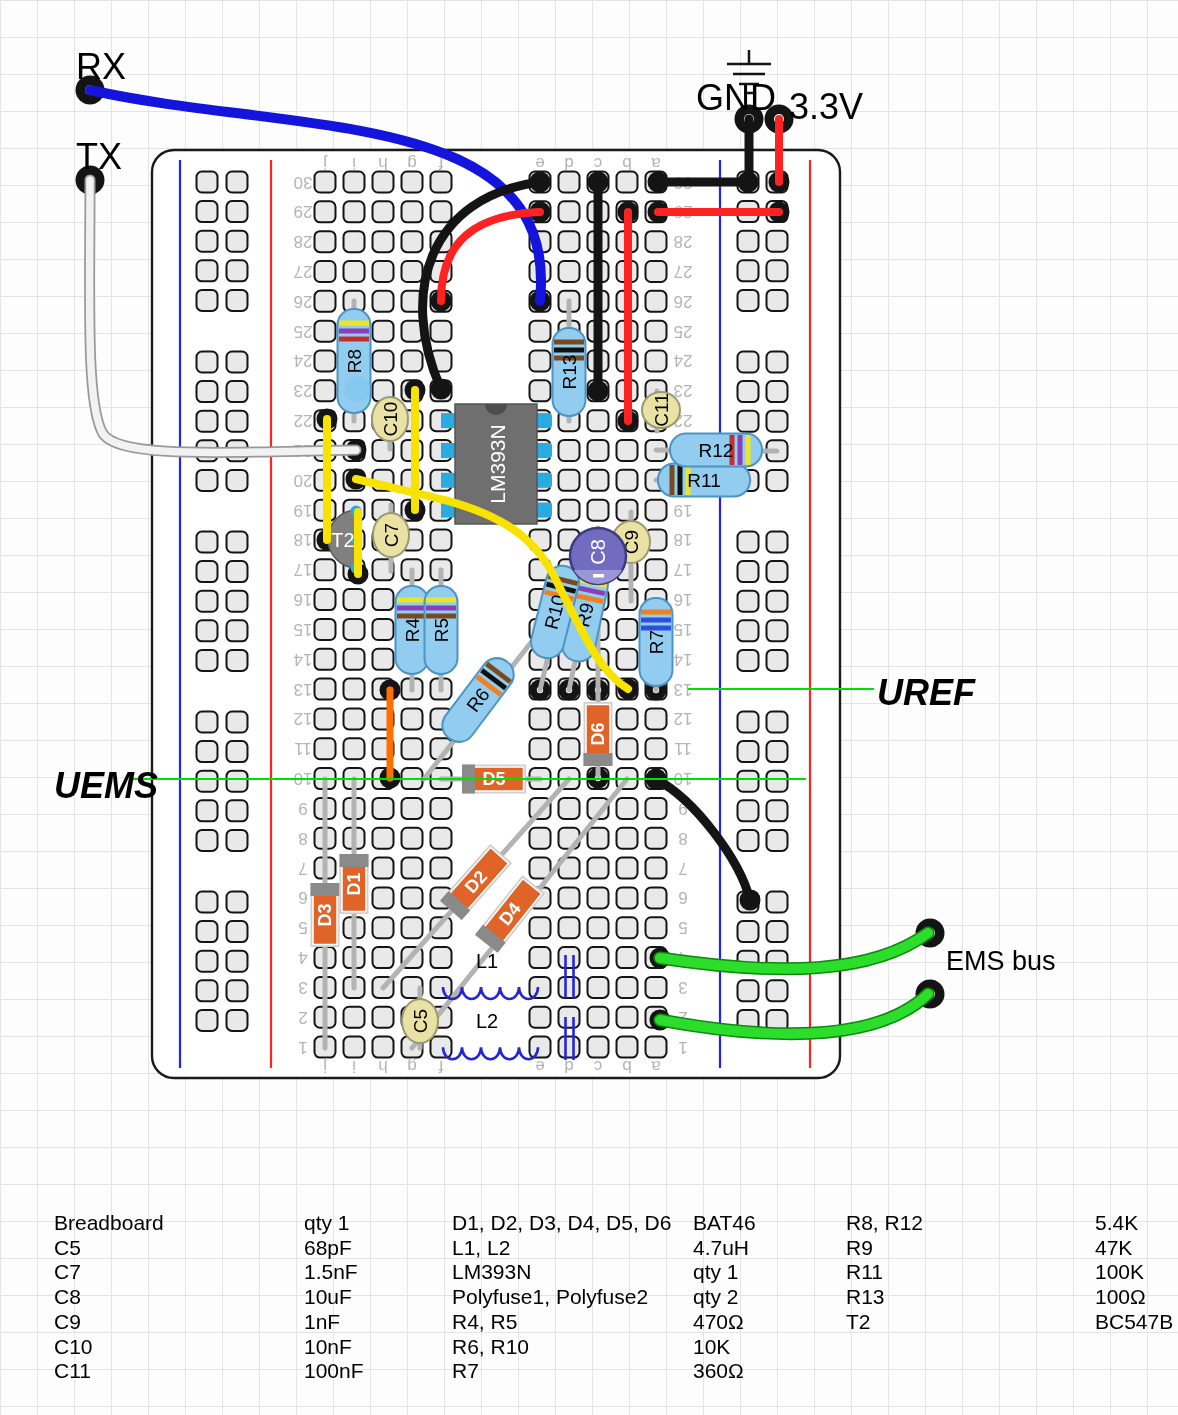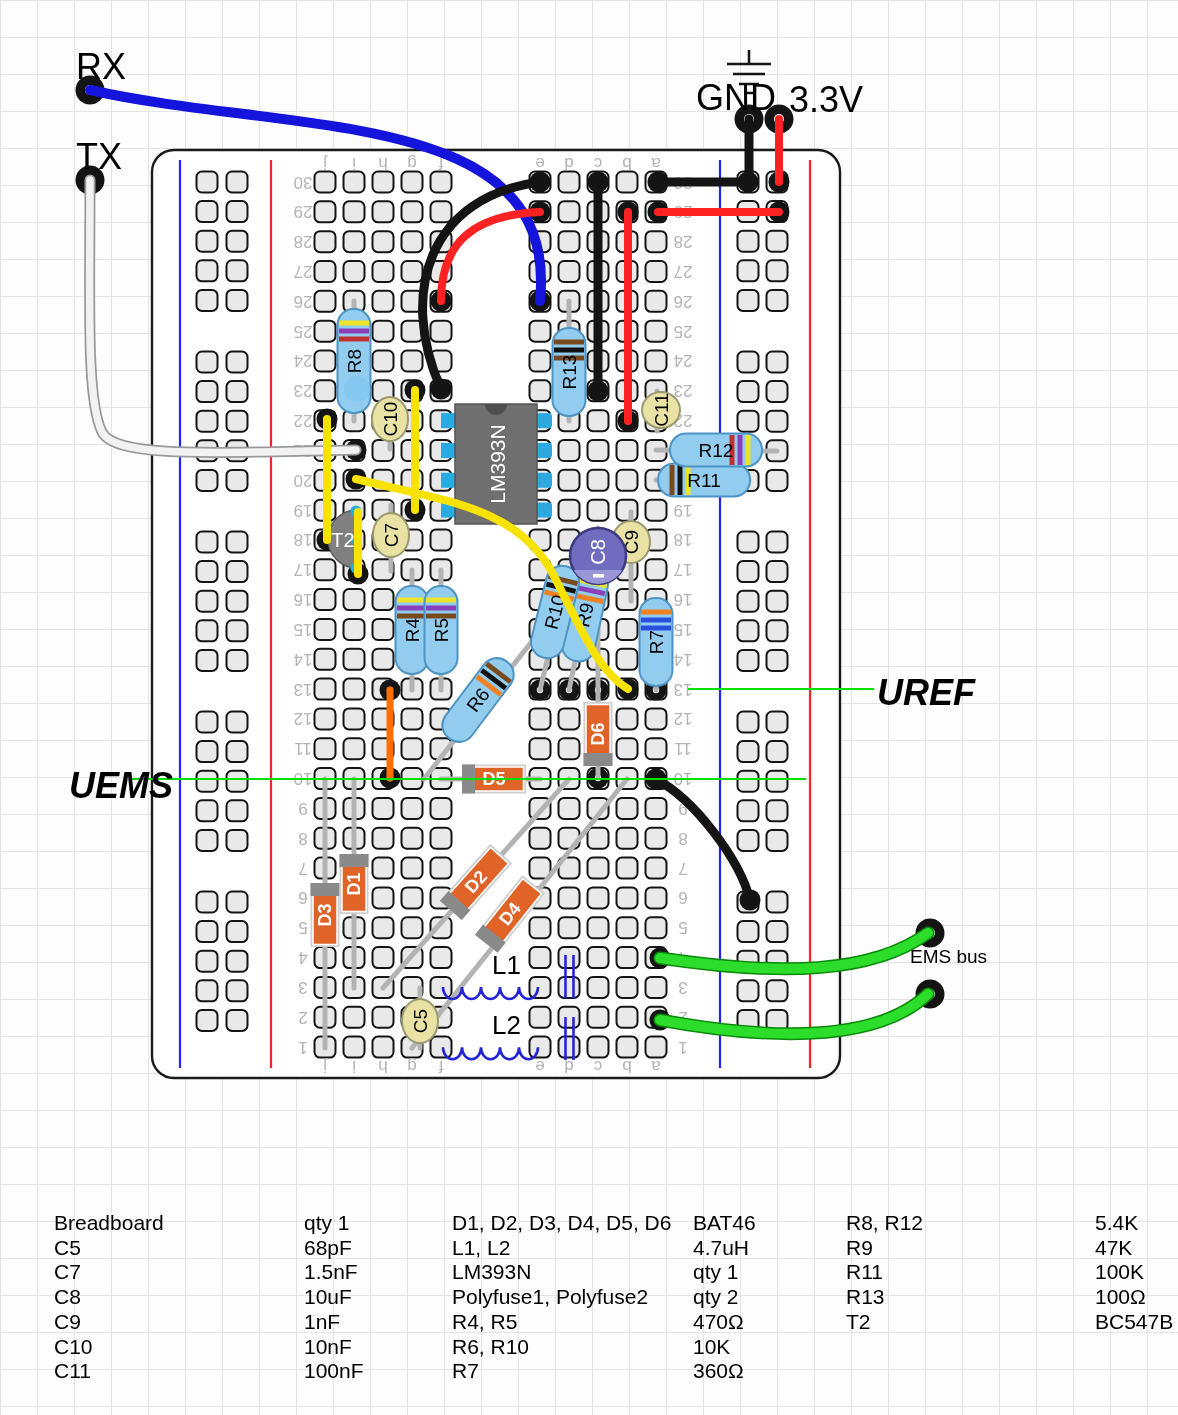--- a/index.html
+++ b/index.html
@@ -816,7 +816,7 @@
   <div class="lbl" style="left:76px;top:46px">RX</div>
   <div class="lbl" style="left:76px;top:136px">TX</div>
   <div class="lbl" style="left:696px;top:77px">GND</div>
-  <div class="lbl" style="left:789px;top:79px">3.3V</div>
+  <div class="lbl" style="left:789px;top:86px">3.3V</div>
 
   <div class="lbl ann" style="left:69px;top:765px">UEMS</div>
   <div class="lbl ann" style="left:877px;top:672px">UREF</div>

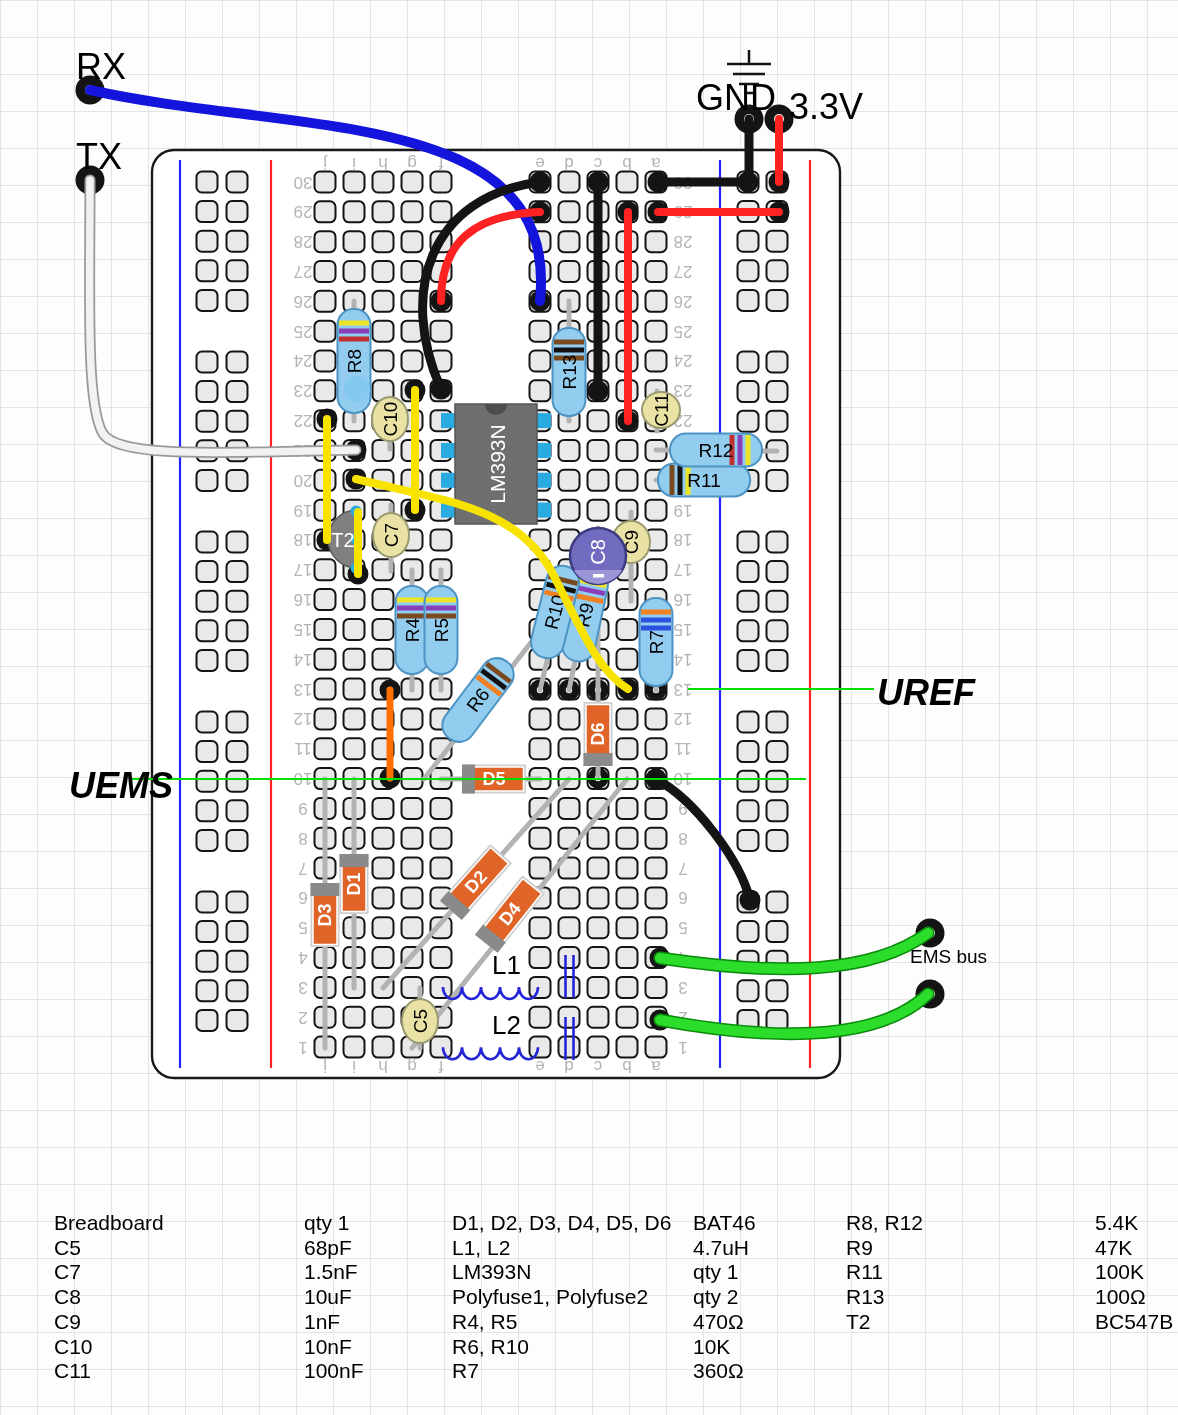--- a/index.html
+++ b/index.html
@@ -818,7 +818,7 @@
   <div class="lbl" style="left:696px;top:77px">GND</div>
   <div class="lbl" style="left:789px;top:86px">3.3V</div>
 
-  <div class="lbl ann" style="left:69px;top:765px">UEMS</div>
+  <div class="lbl ann" style="left:54px;top:765px">UEMS</div>
   <div class="lbl ann" style="left:877px;top:672px">UREF</div>
   <div class="lbl" style="left:910px;top:946px;font-size:19px">EMS bus</div>
 

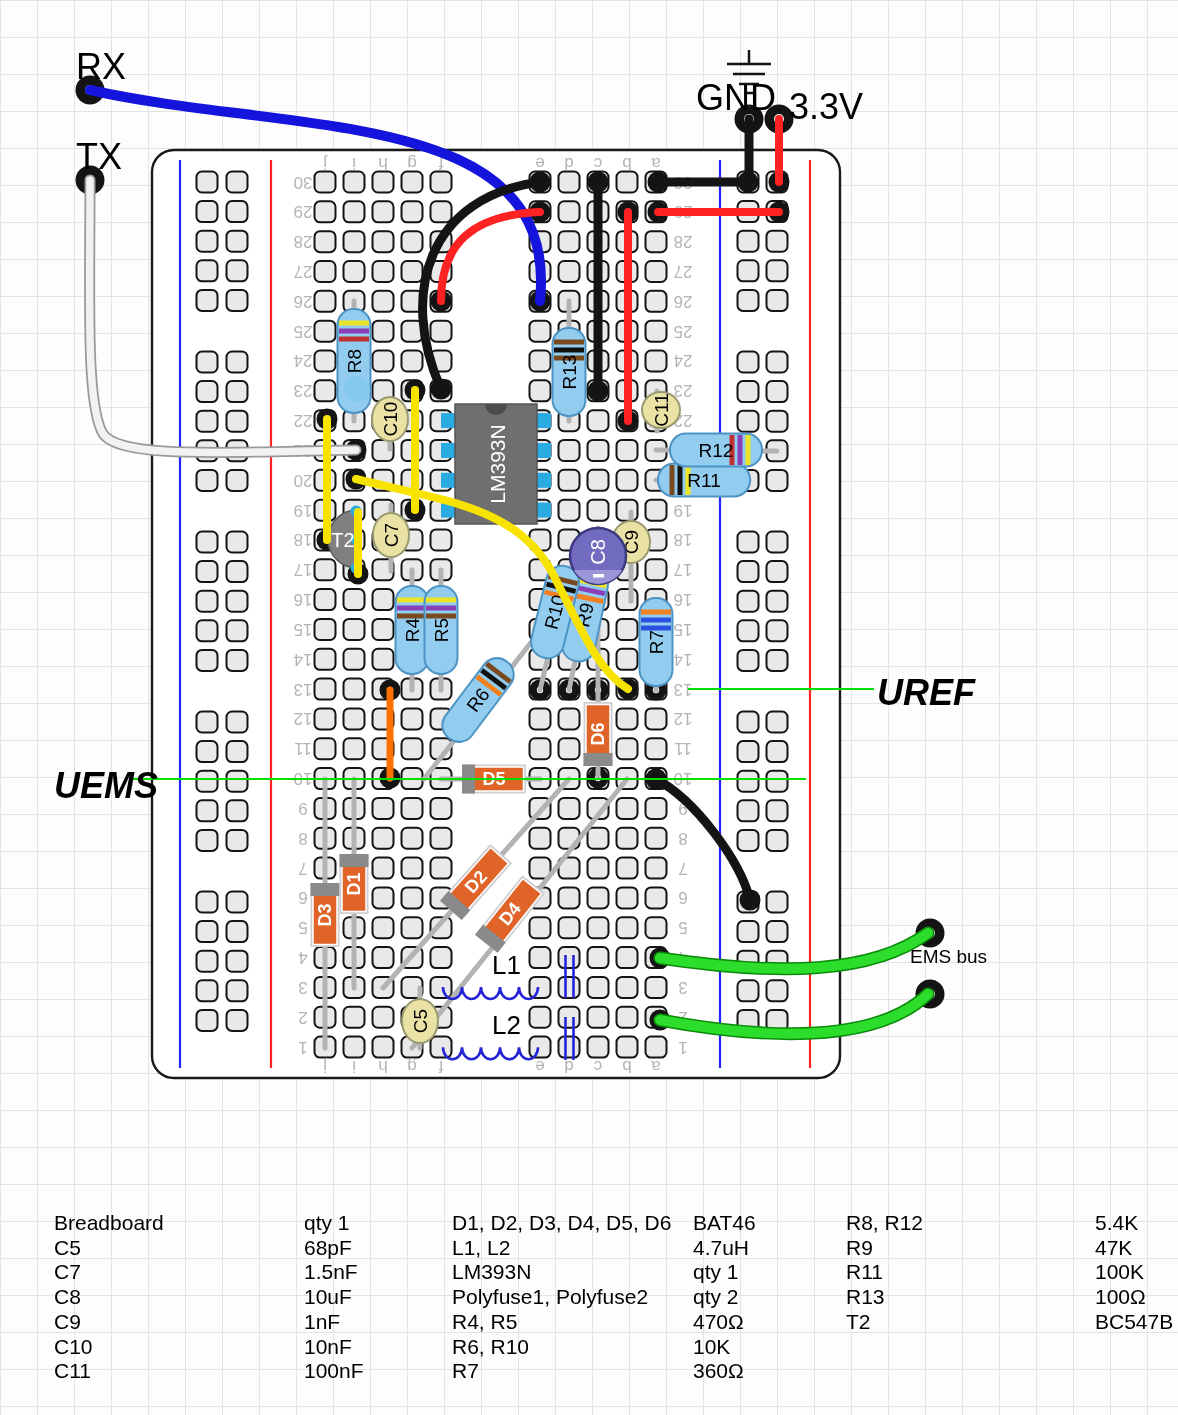--- a/index.html
+++ b/index.html
@@ -9,7 +9,7 @@
   svg{position:absolute;left:0;top:0;}
   .lbl{position:absolute;color:#000;font-size:36px;white-space:nowrap;}
   .ann{font-style:italic;font-weight:bold;font-size:36px;}
-  .coil-lbl{font-size:26px;margin-left:16px;}
+  .coil-lbl{font-size:20px;}
   #parts-list{position:absolute;left:30px;top:1211px;display:grid;
     grid-template-columns:250px 148px 241px 153px 249px 107px;
     font-size:21px;line-height:24.7px;color:#000;margin-left:24px;}

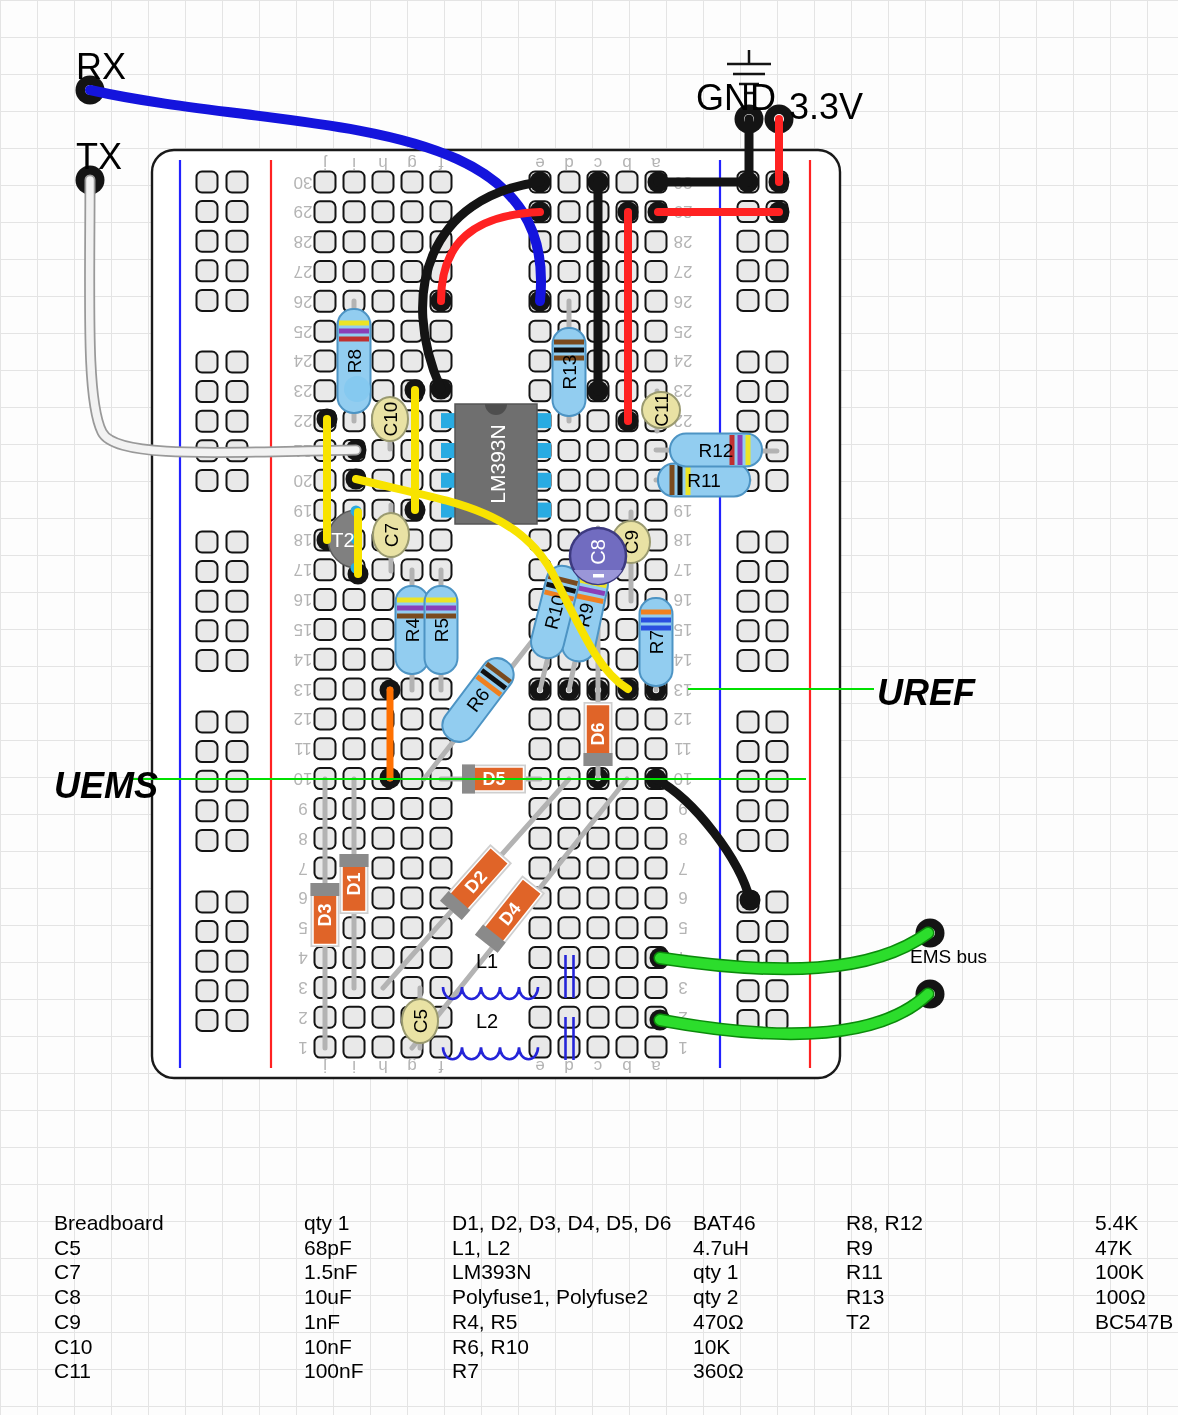--- a/index.html
+++ b/index.html
@@ -820,7 +820,7 @@
 
   <div class="lbl ann" style="left:54px;top:765px">UEMS</div>
   <div class="lbl ann" style="left:877px;top:672px">UREF</div>
-  <div class="lbl" style="left:910px;top:946px;font-size:19px">EMS bus</div>
+  <div class="lbl" style="left:946px;top:946px;font-size:27px">EMS bus</div>
 
   <div class="lbl coil-lbl" style="left:476px;top:950px">L1</div>
   <div class="lbl coil-lbl" style="left:476px;top:1010px">L2</div>

